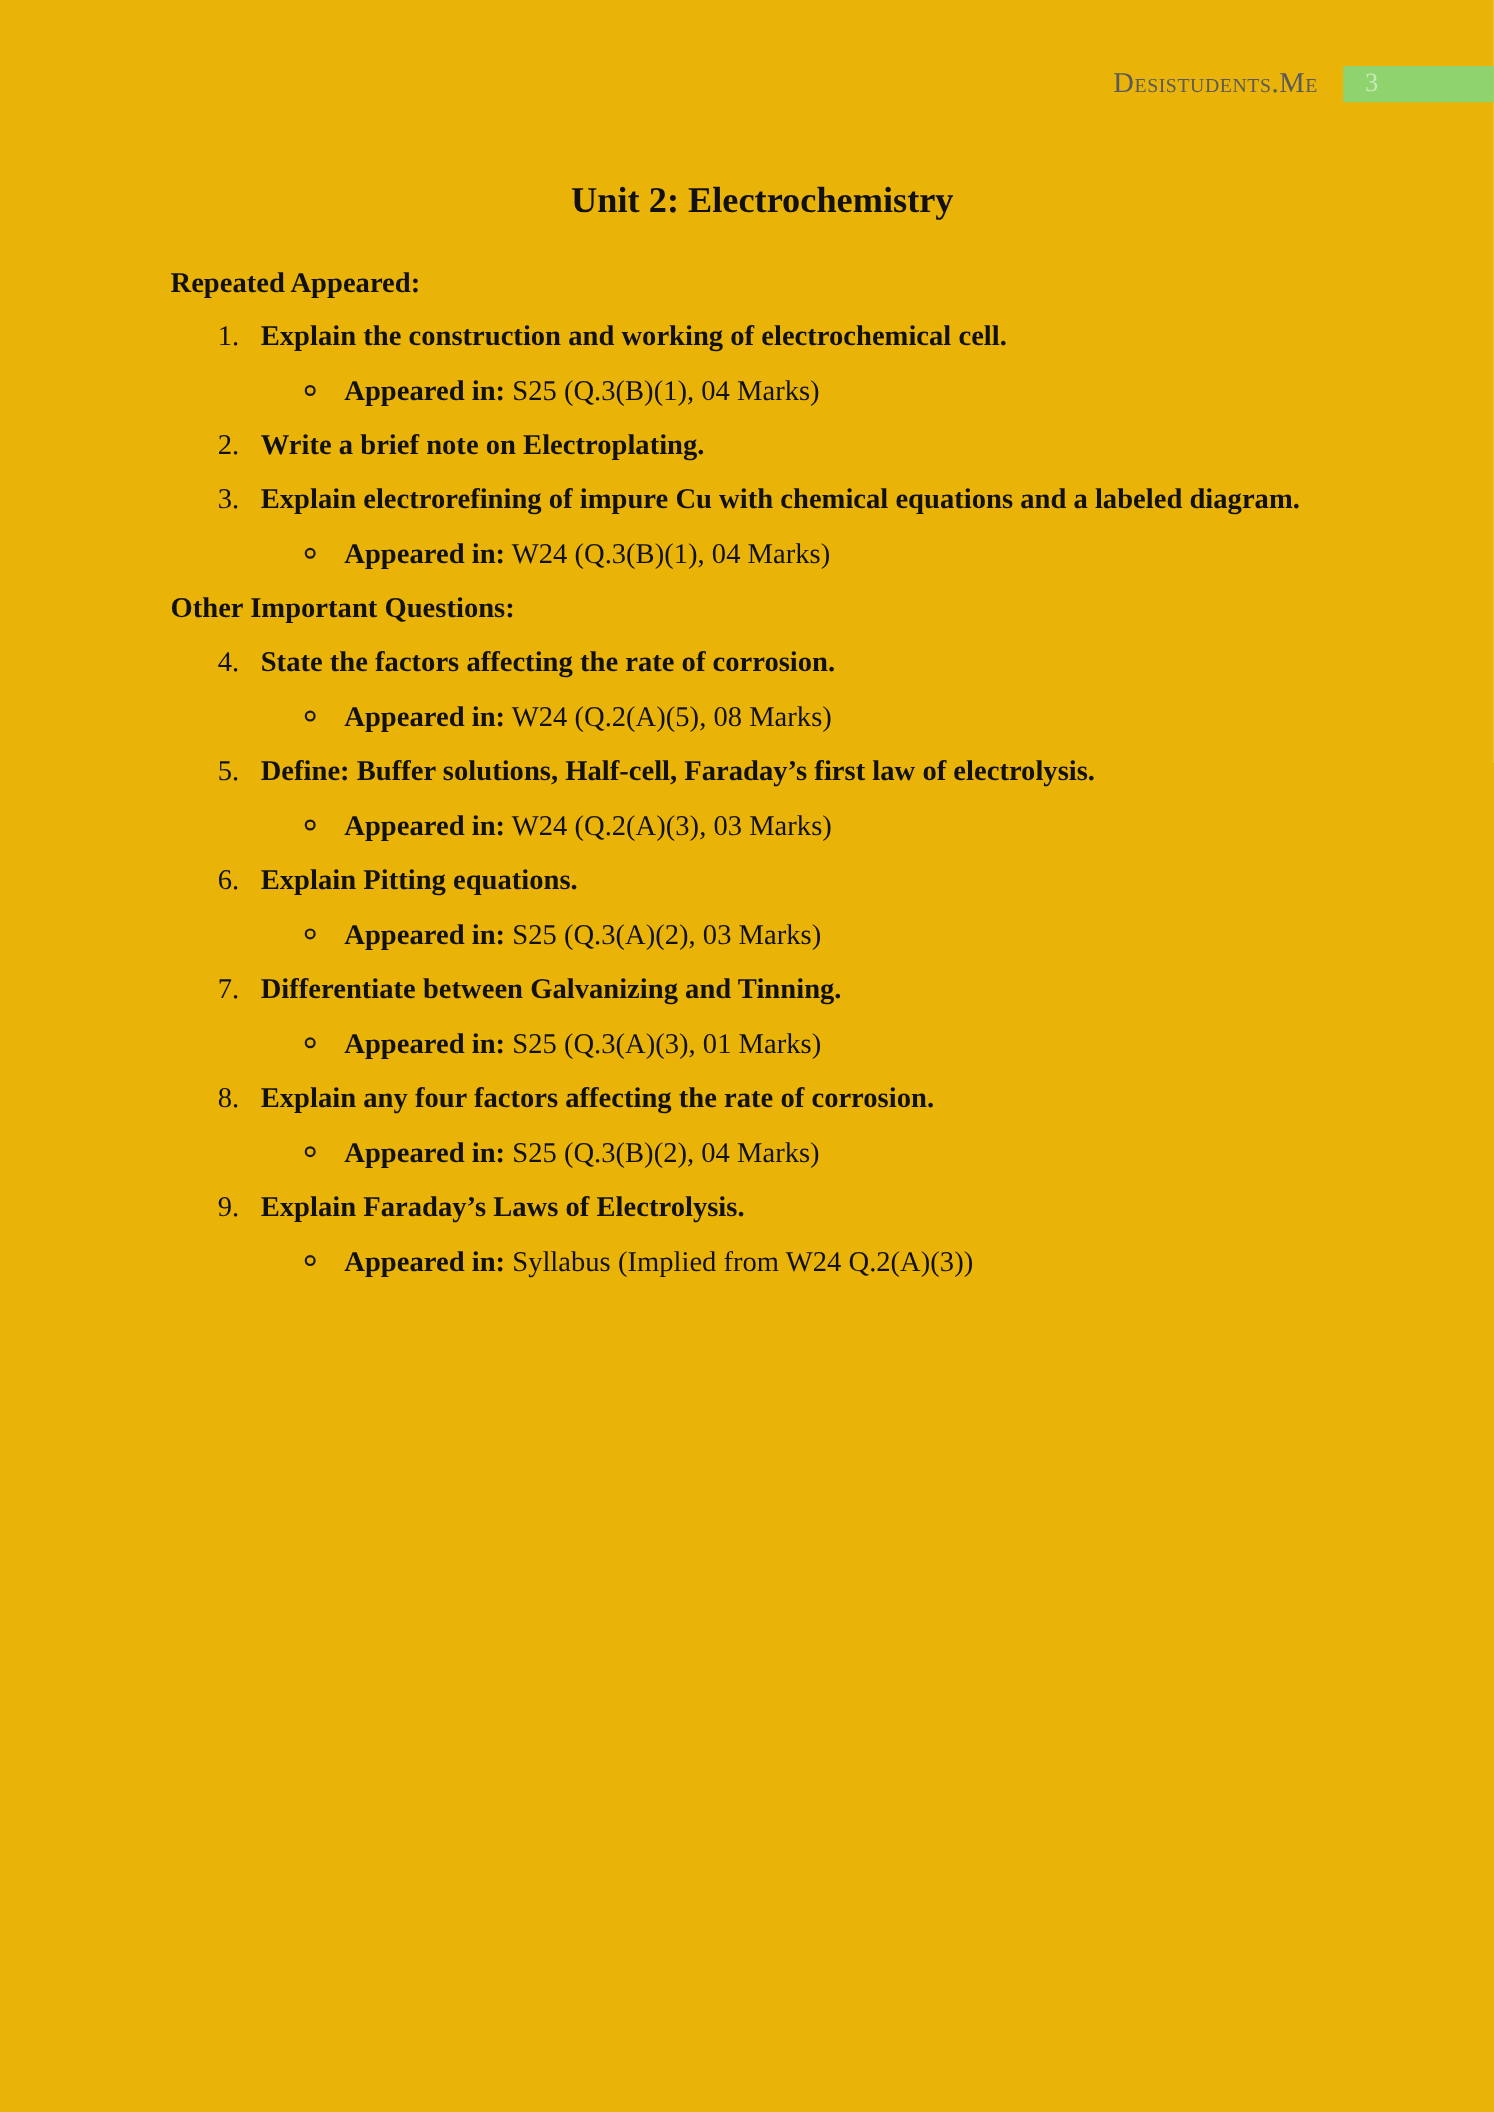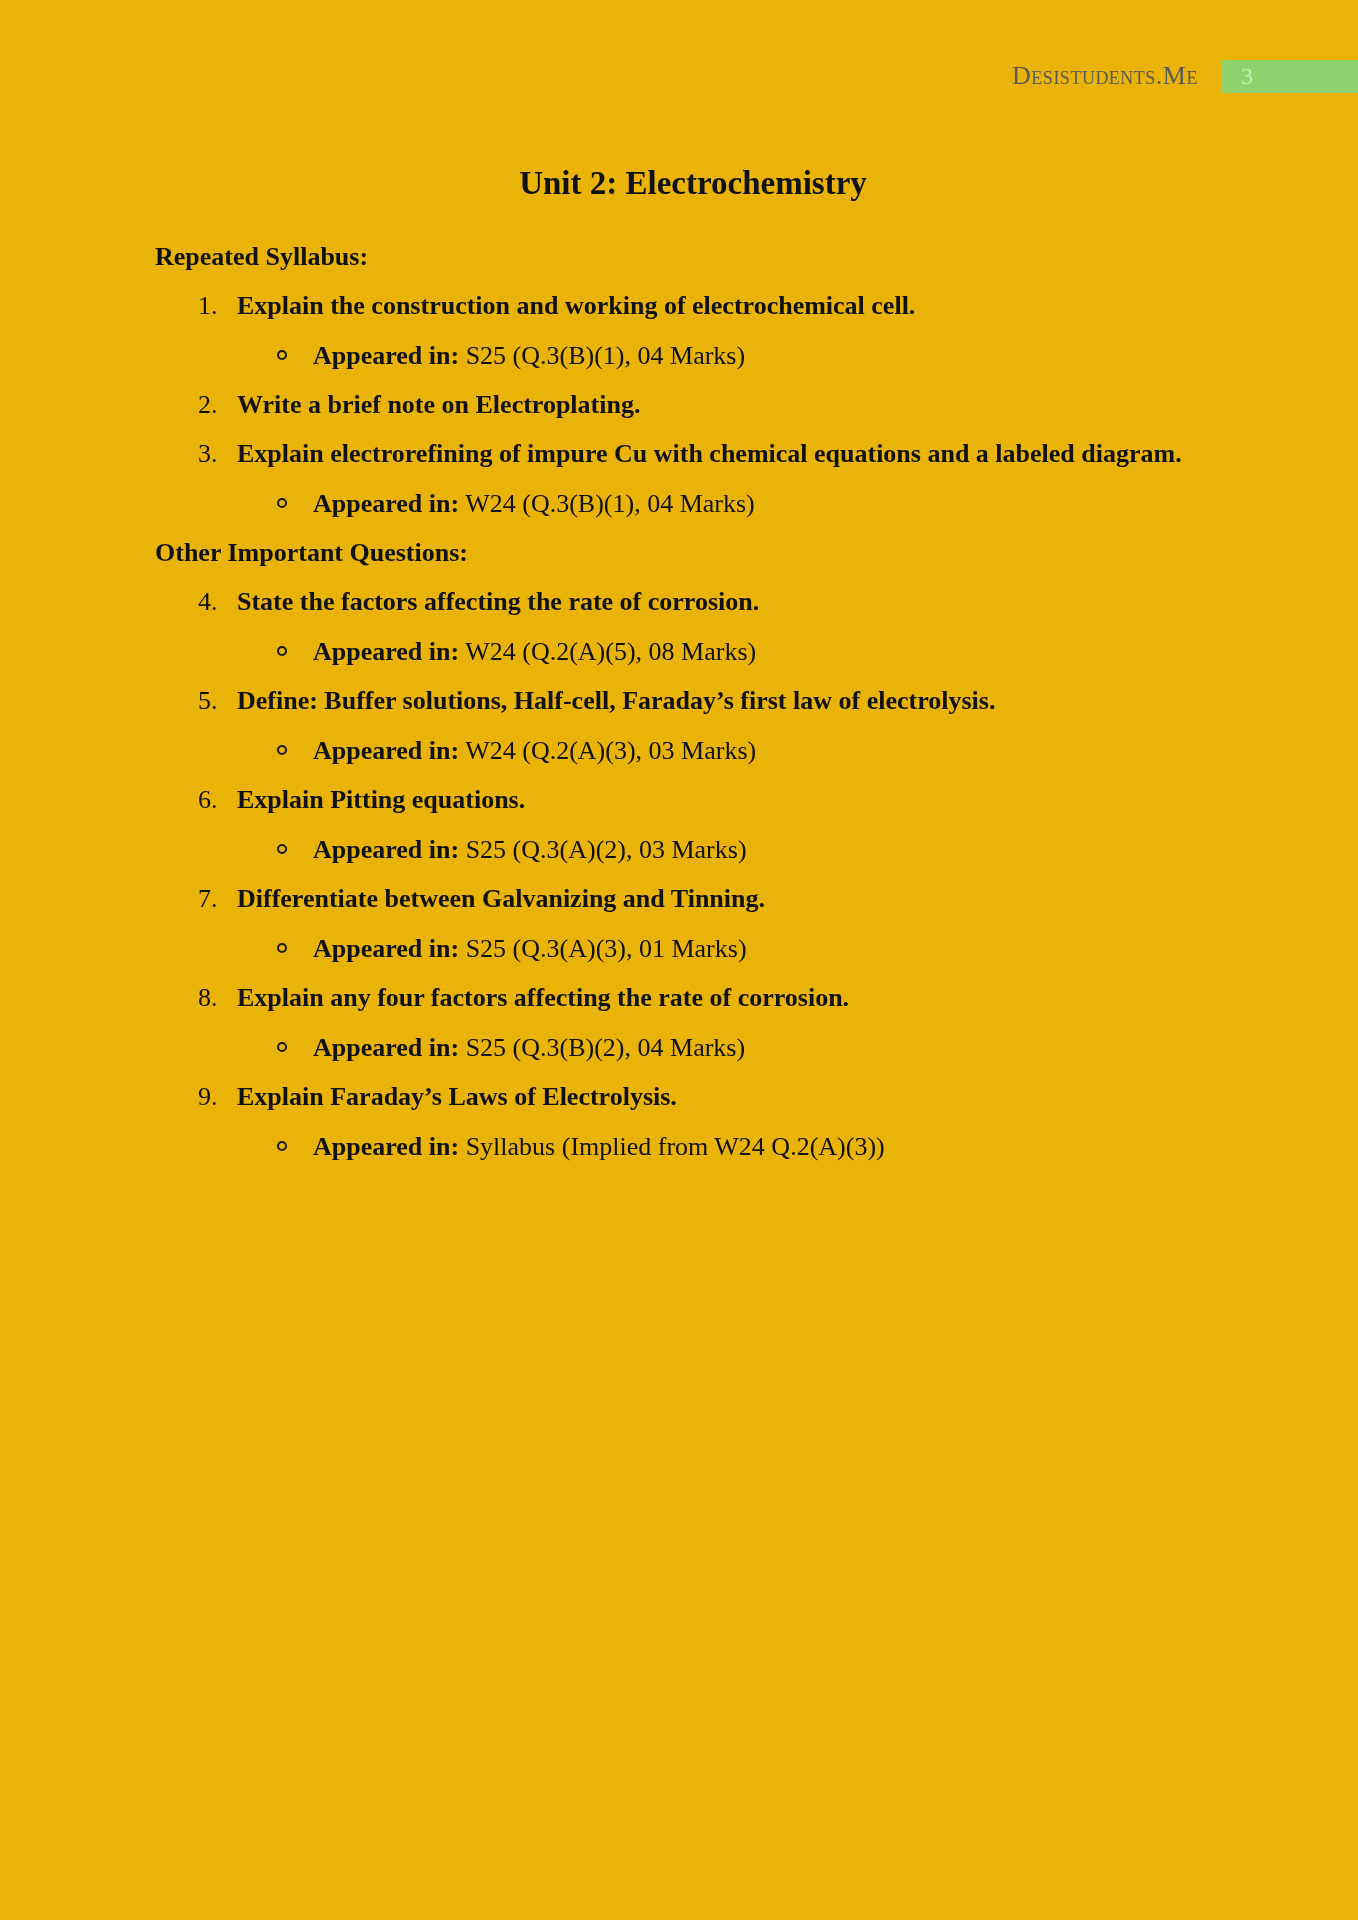--- a/index.html
+++ b/index.html
@@ -130,7 +130,7 @@
 
   <div class="content">
 
-    <div class="para section-heading">Repeated Syllabus:</div>
+    <div class="para section-heading">Repeated Appeared:</div>
 
     <div class="para">
       <span class="q-num">1.</span>

